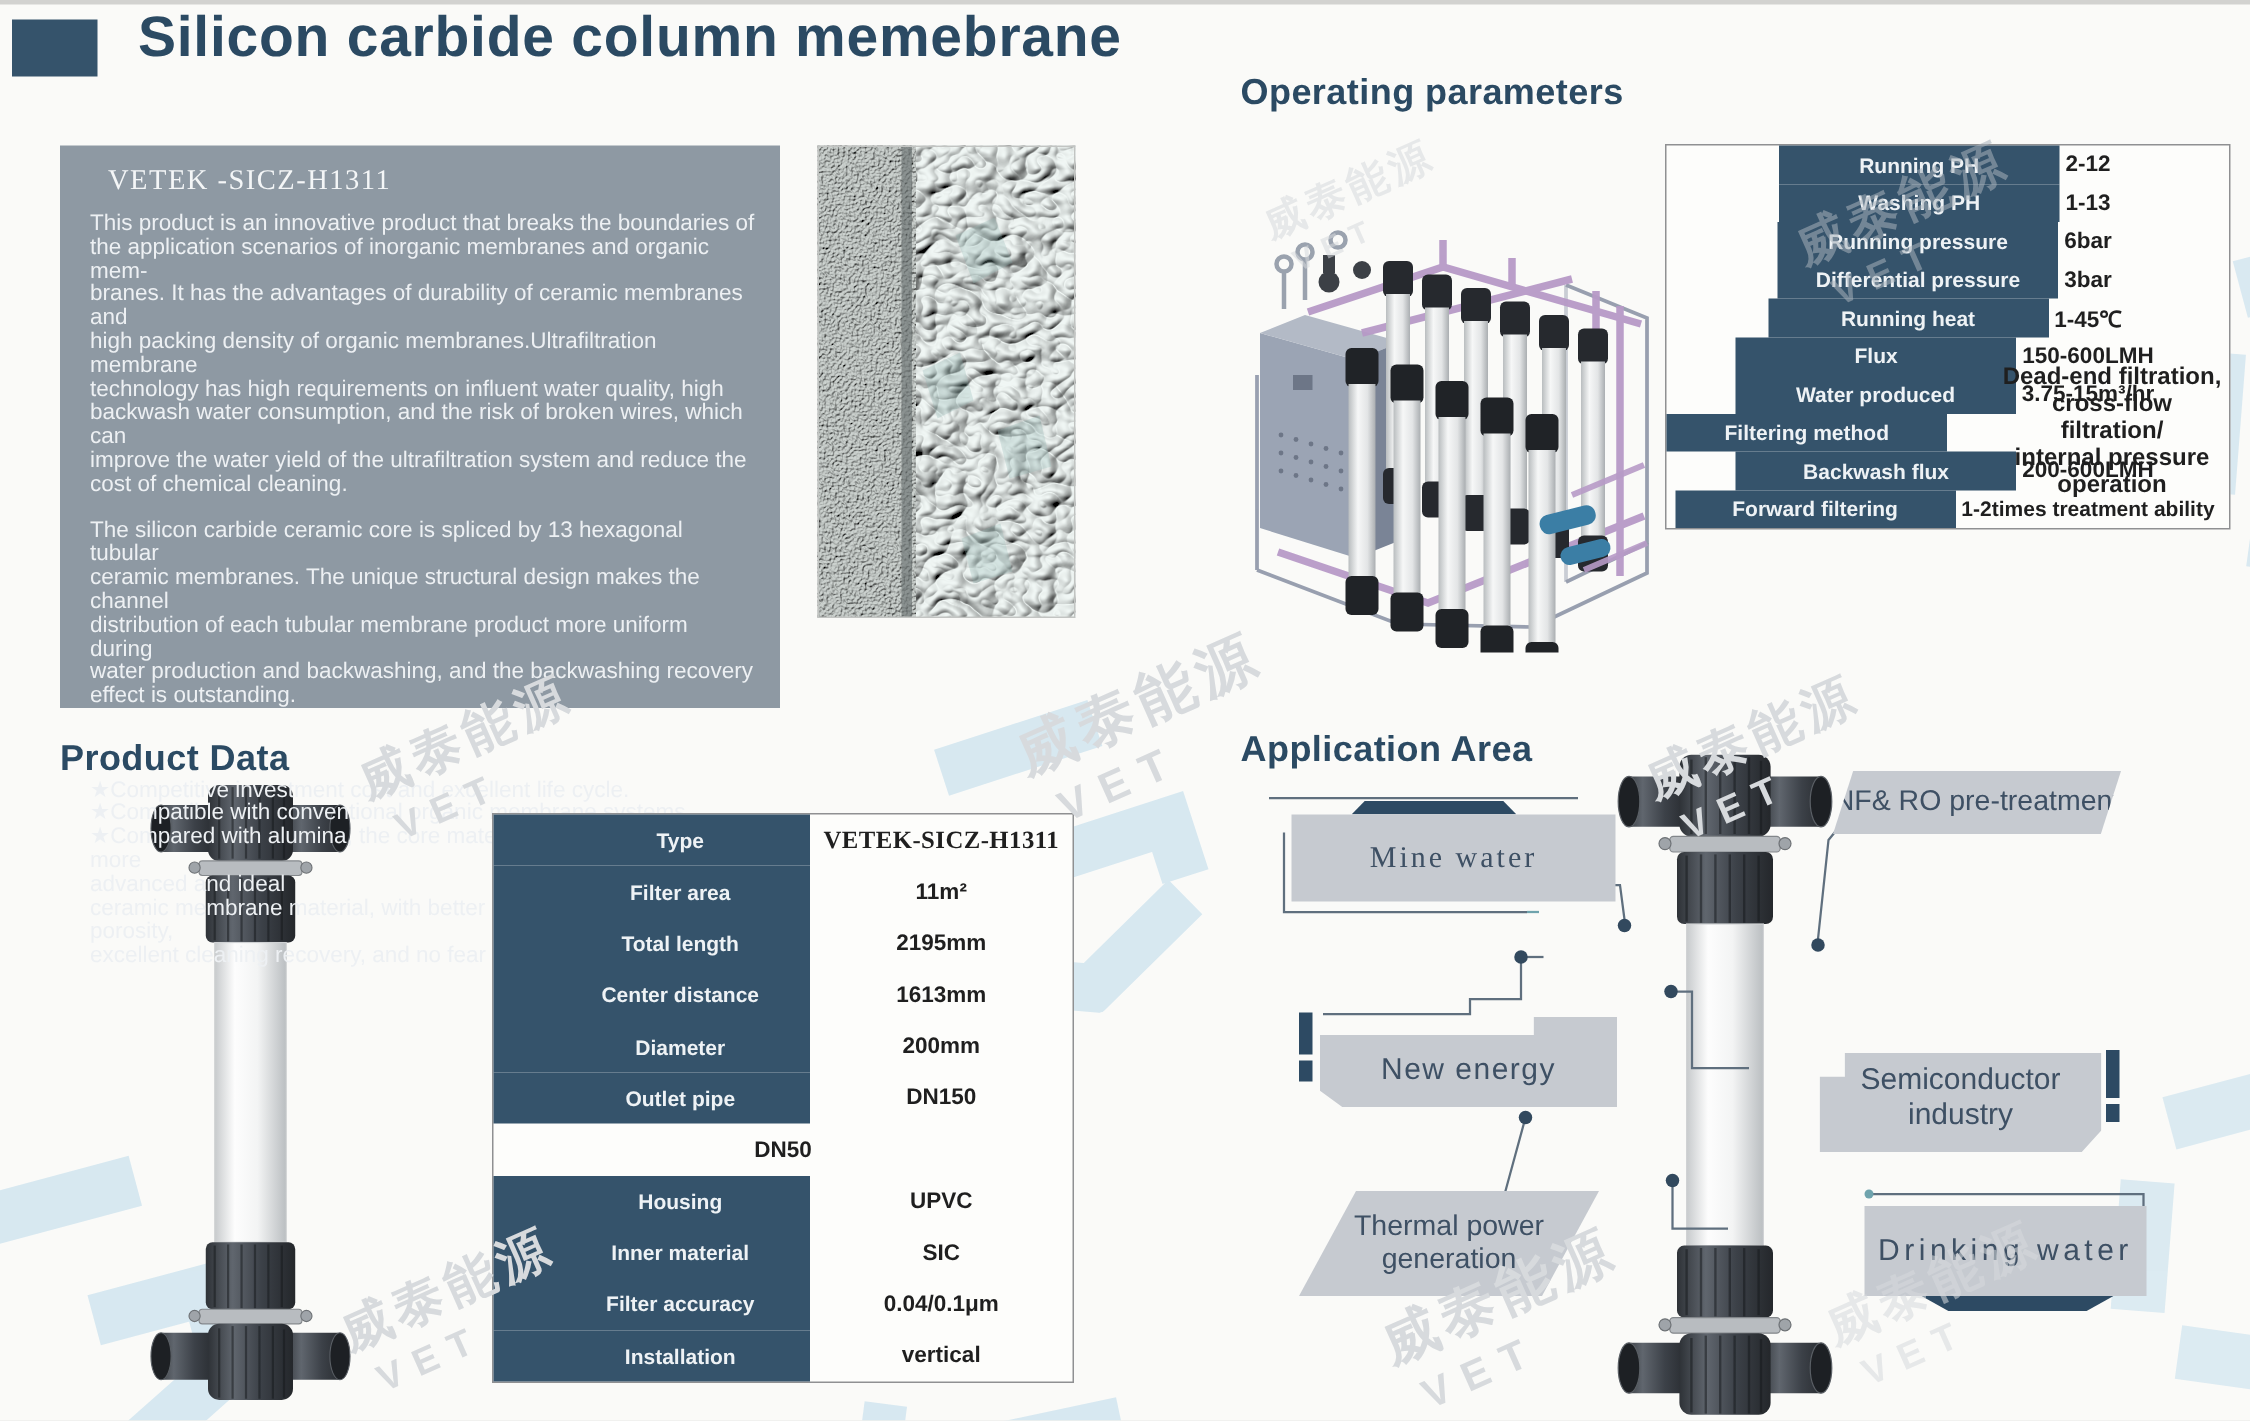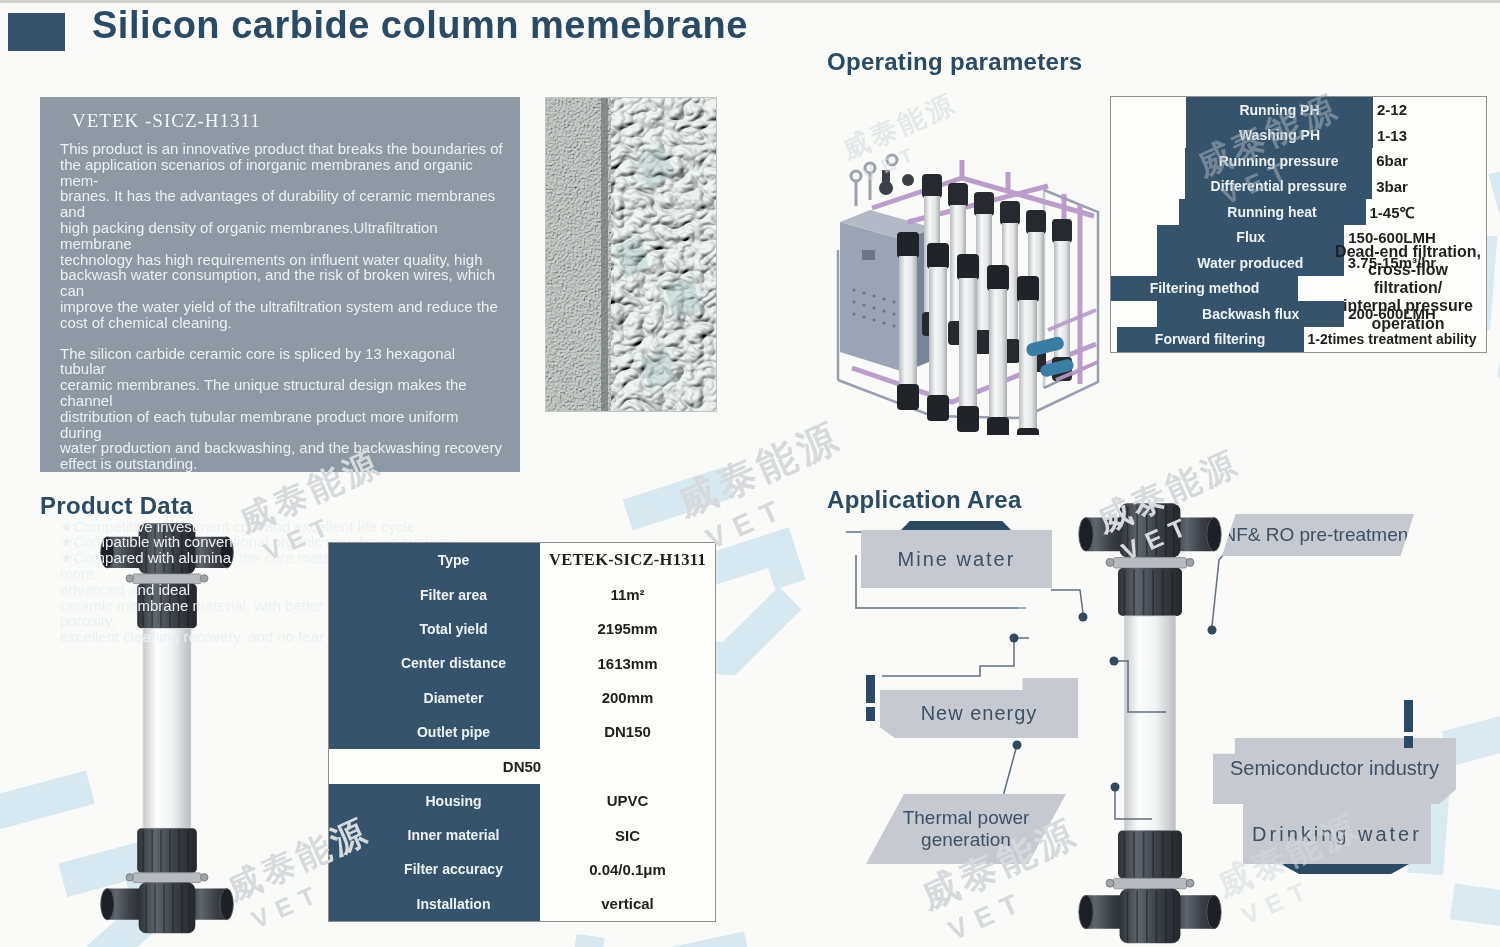--- a/index.html
+++ b/index.html
@@ -48,7 +48,7 @@
   
   .applabel{position:absolute;background:#c6cad0;color:#3e5064;display:flex;align-items:center;justify-content:center;
             font-size:20px;z-index:3;text-align:center;line-height:1.15;}
-  .lb-mine{left:861px;top:530px;width:191px;height:58px;letter-spacing:2px;}
+  .lb-mine{left:861px;top:543px;width:216px;height:58px;letter-spacing:2px;font-family:Liberation Serif, serif;}
   .lb-mine::before{content:"";position:absolute;top:-9px;left:40px;width:110px;height:9px;background:#2d4a63;
             clip-path:polygon(8% 0,92% 0,100% 100%,0 100%);}
   .lb-nfro{left:1222px;top:514px;width:192px;height:42px;font-size:19px;

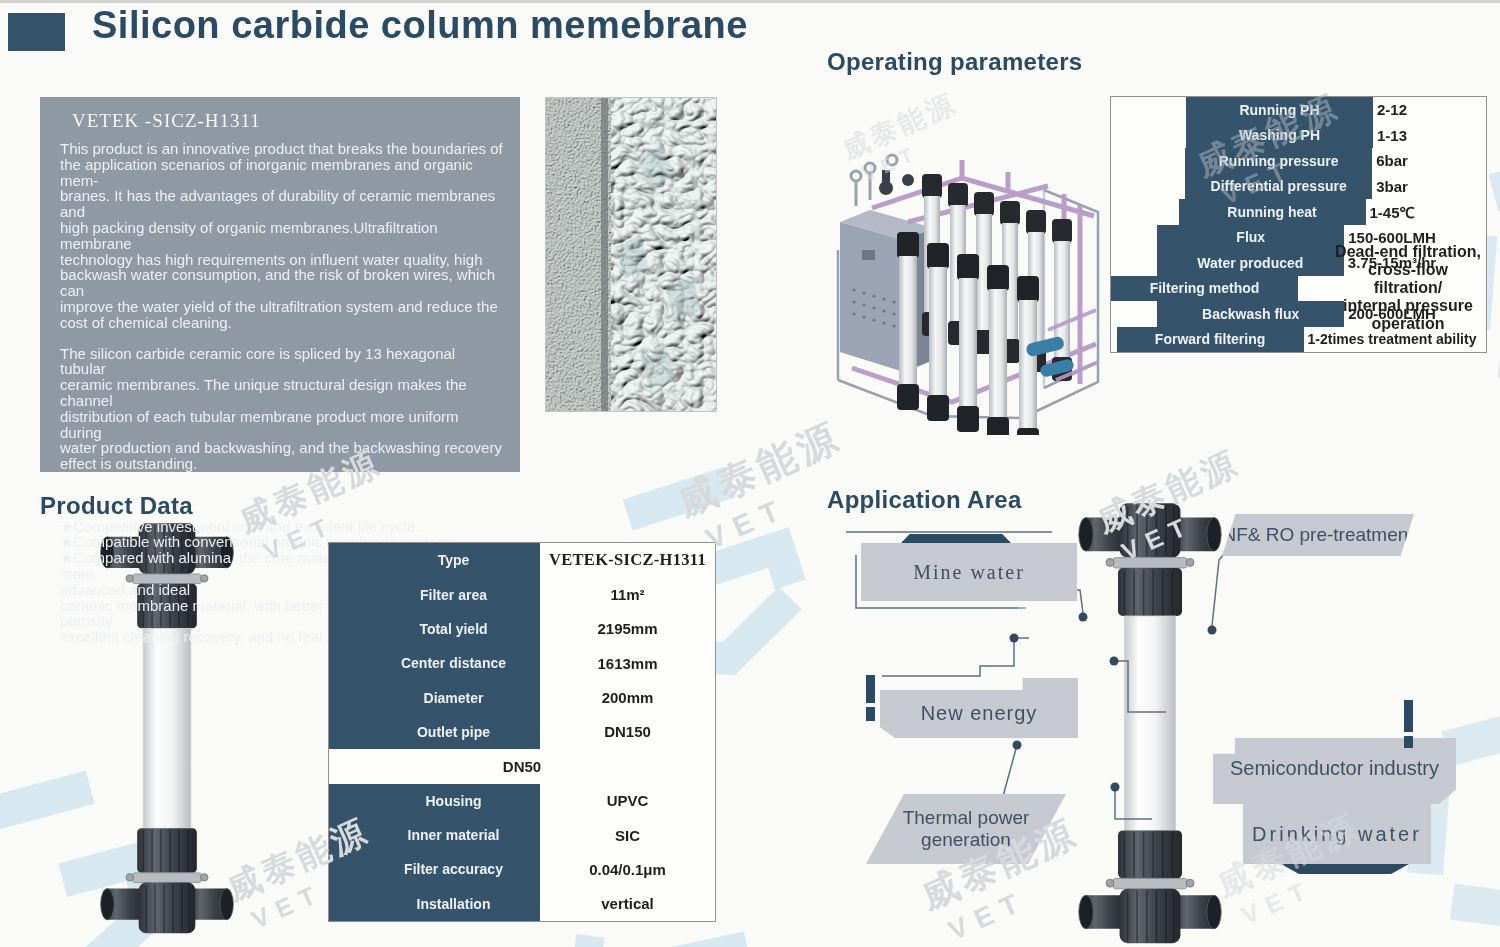--- a/index.html
+++ b/index.html
@@ -459,7 +459,7 @@
       </div>
 
       <div class="trow row-2">
-        <div class="tlabel">Total yield</div>
+        <div class="tlabel">Total length</div>
         <div class="tval">2195mm</div>
       </div>
 

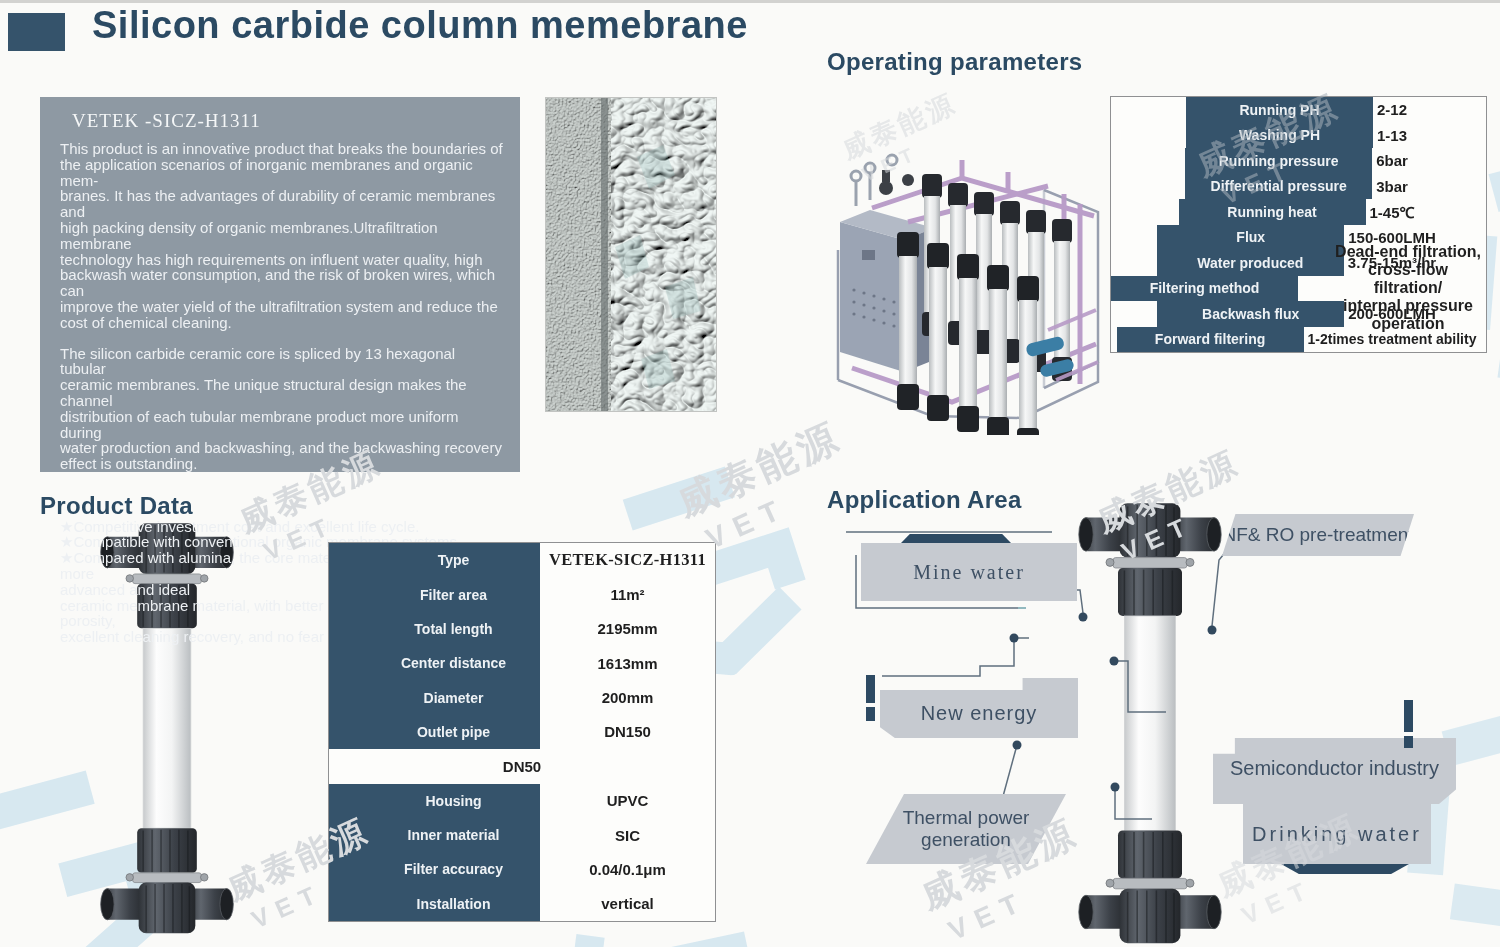--- a/index.html
+++ b/index.html
@@ -55,7 +55,7 @@
             clip-path:polygon(7% 0,100% 0,93% 100%,0 100%);}
   .lb-newenergy{left:880px;top:678px;width:198px;height:60px;letter-spacing:1px;padding-top:10px;
             clip-path:polygon(0 20%,72% 20%,72% 0,100% 0,100% 100%,7.5% 100%,0 82%);}
-  .lb-semicon{left:1213px;top:738px;width:243px;height:66px;padding-bottom:6px;
+  .lb-semicon{left:1213px;top:702px;width:188px;height:66px;padding-bottom:6px;
             clip-path:polygon(0 24%,9% 24%,9% 0,100% 0,100% 78%,93% 100%,0 100%);}
   .lb-thermal{left:866px;top:794px;width:200px;height:70px;font-size:19px;
             clip-path:polygon(19% 0,100% 0,81% 100%,0 100%);}

